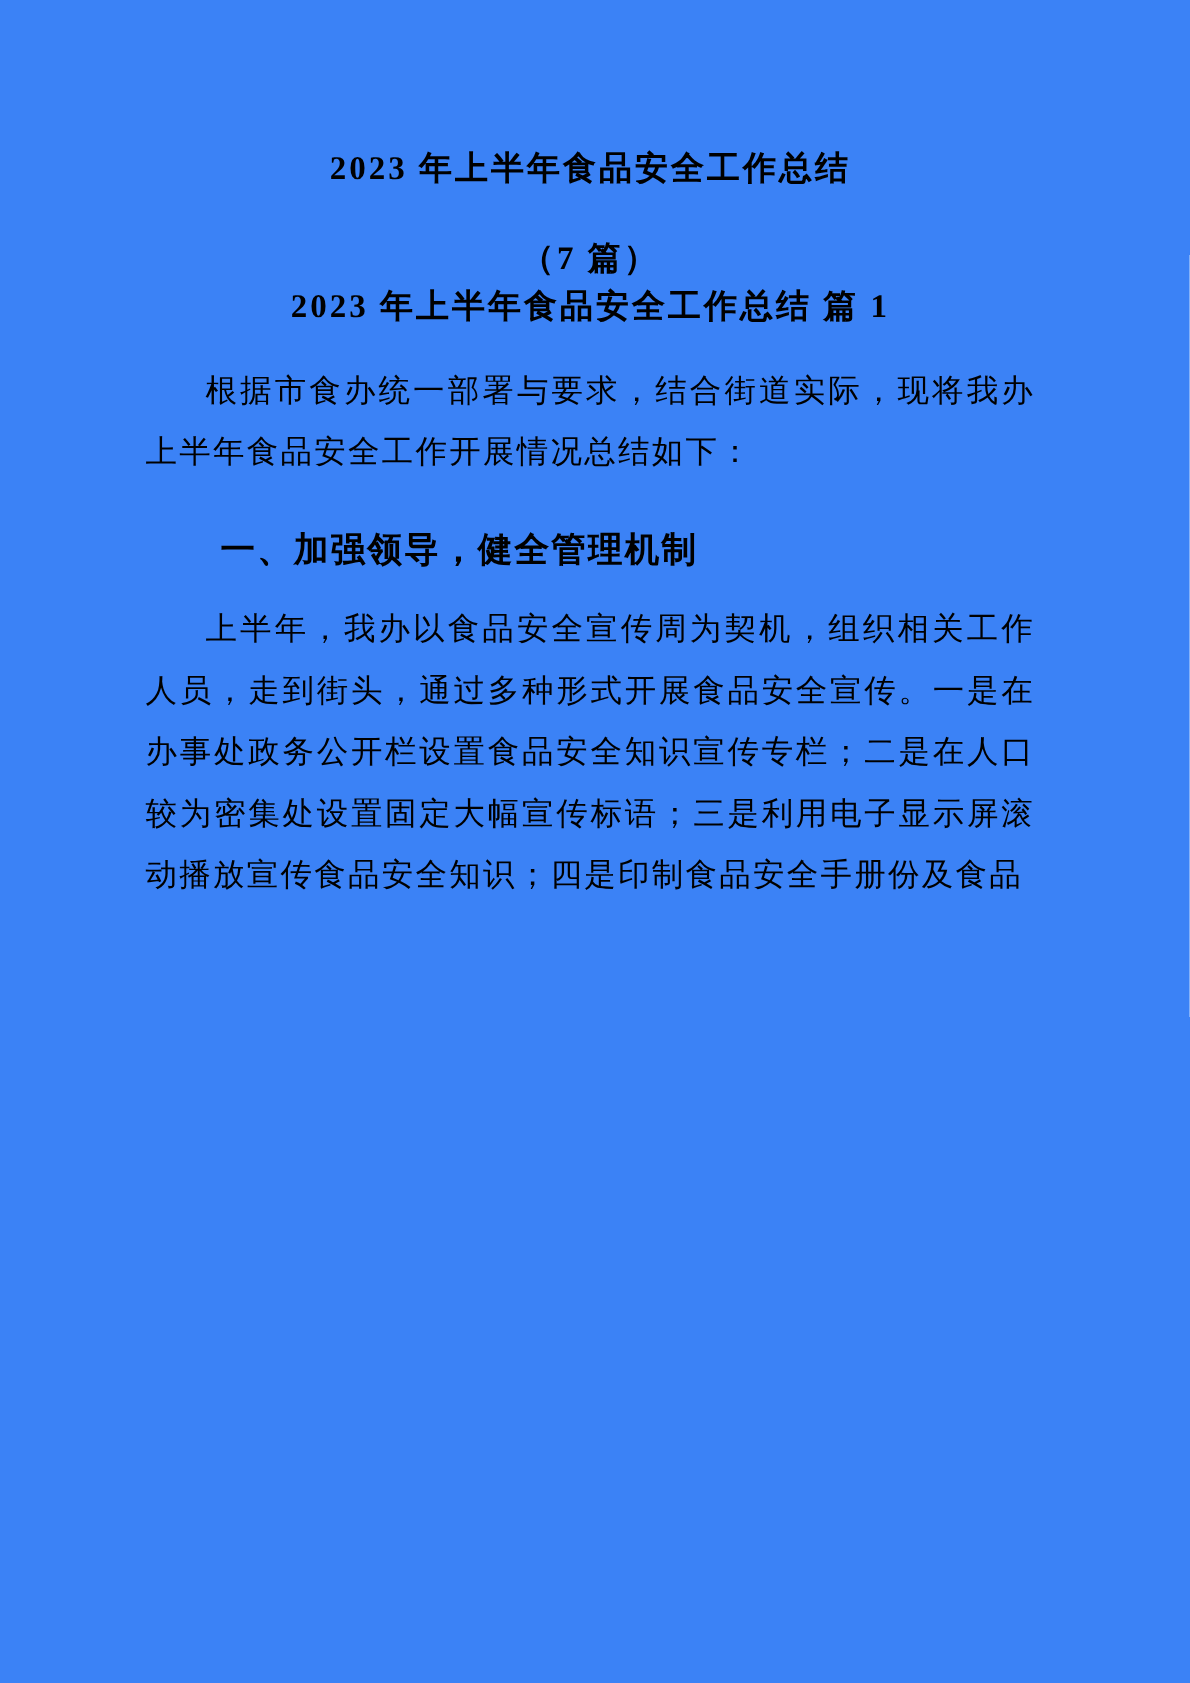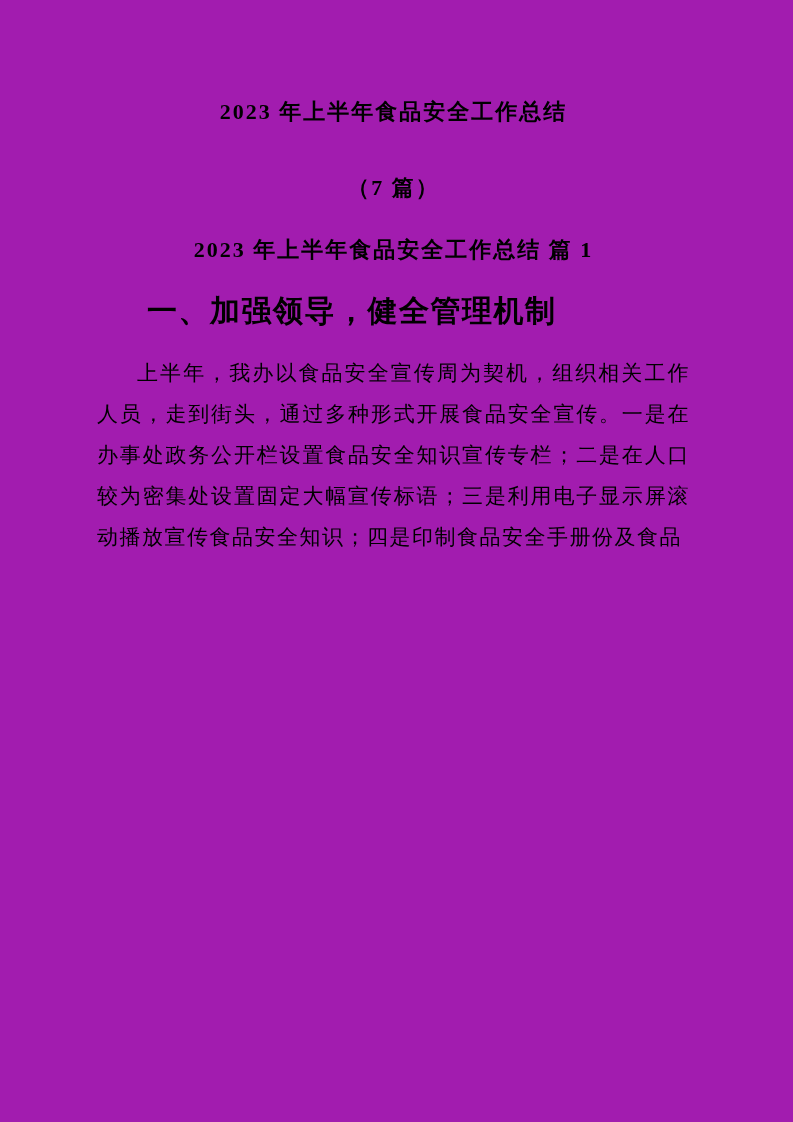--- a/index.html
+++ b/index.html
@@ -18,7 +18,7 @@
     height: 1122px;
     padding: 96px 103px 0 97px;
     color: #000000;
-    background: #a21caf;
+    background: #3b82f6;
     font-family: "Liberation Serif", "DejaVu Serif", serif;
   }
   .title {

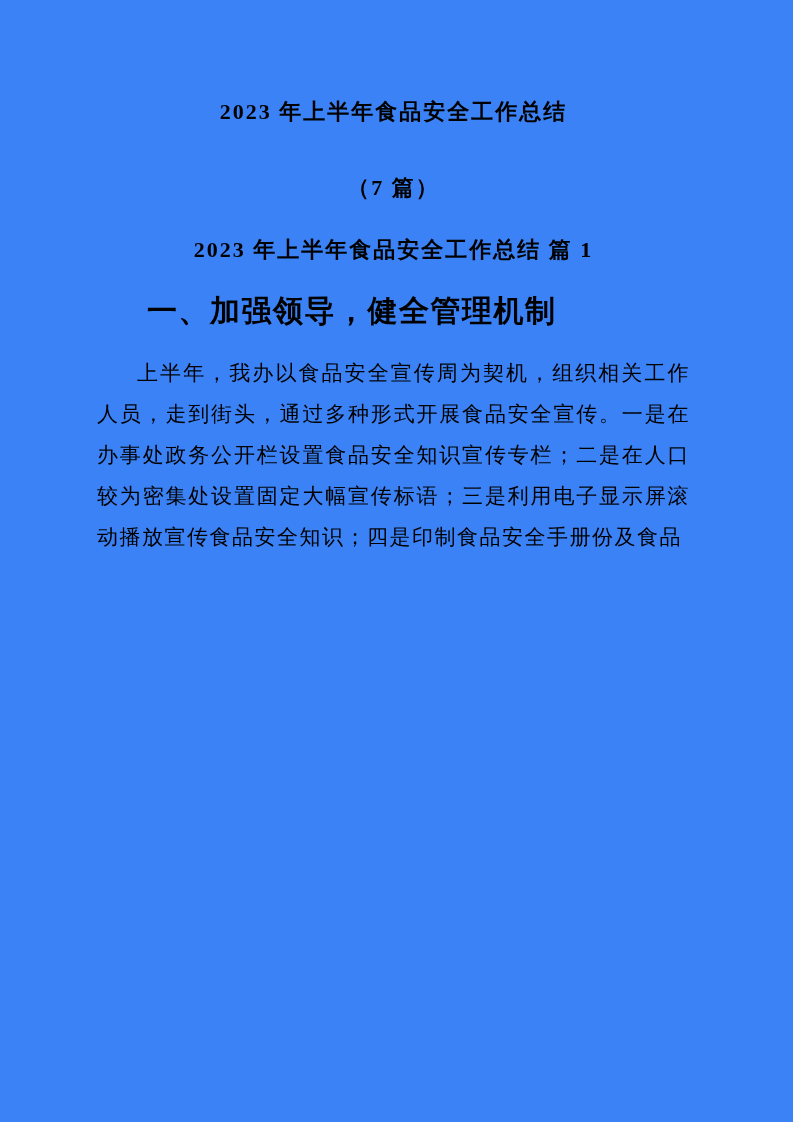--- a/index.html
+++ b/index.html
@@ -30,7 +30,7 @@
     margin: 0;
   }
   .subtitle {
-    margin-top: 44px;
+    margin-top: 28px;
   }
   .section-title {
     margin-top: 30px;

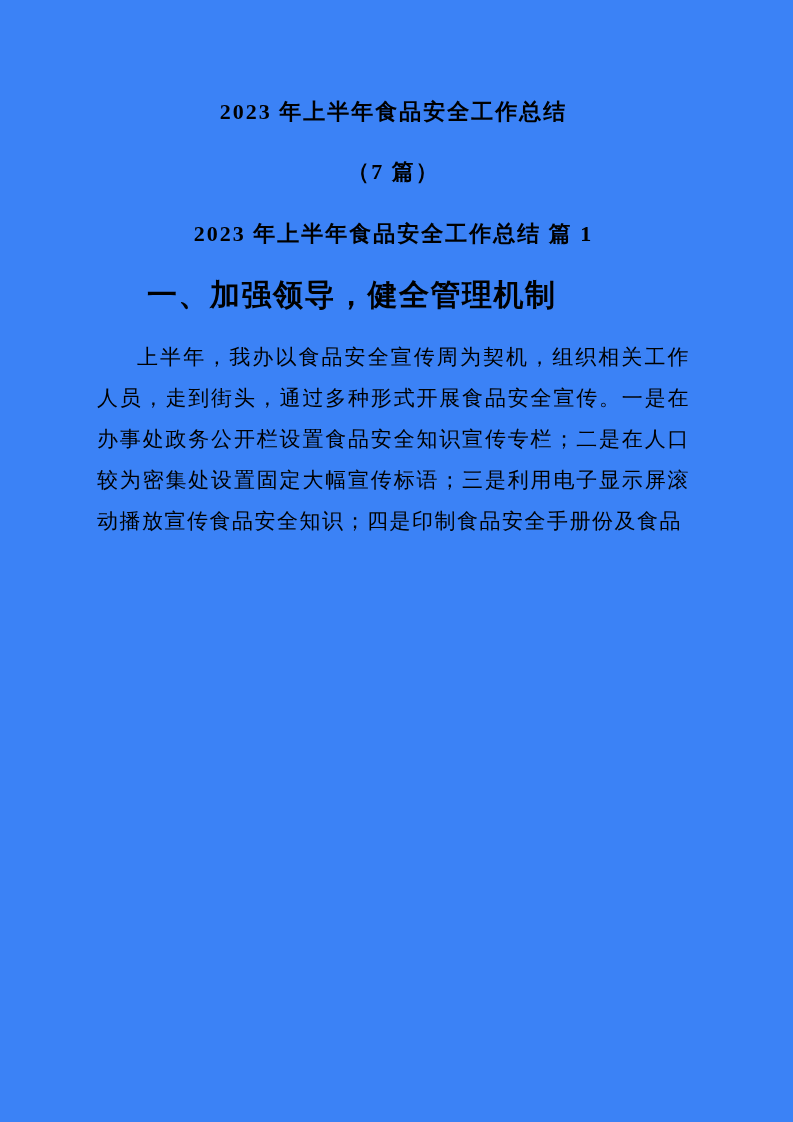--- a/index.html
+++ b/index.html
@@ -33,7 +33,6 @@
     margin-top: 28px;
   }
   .section-title {
-    margin-top: 30px;
   }
   .para {
     font-size: 21px;

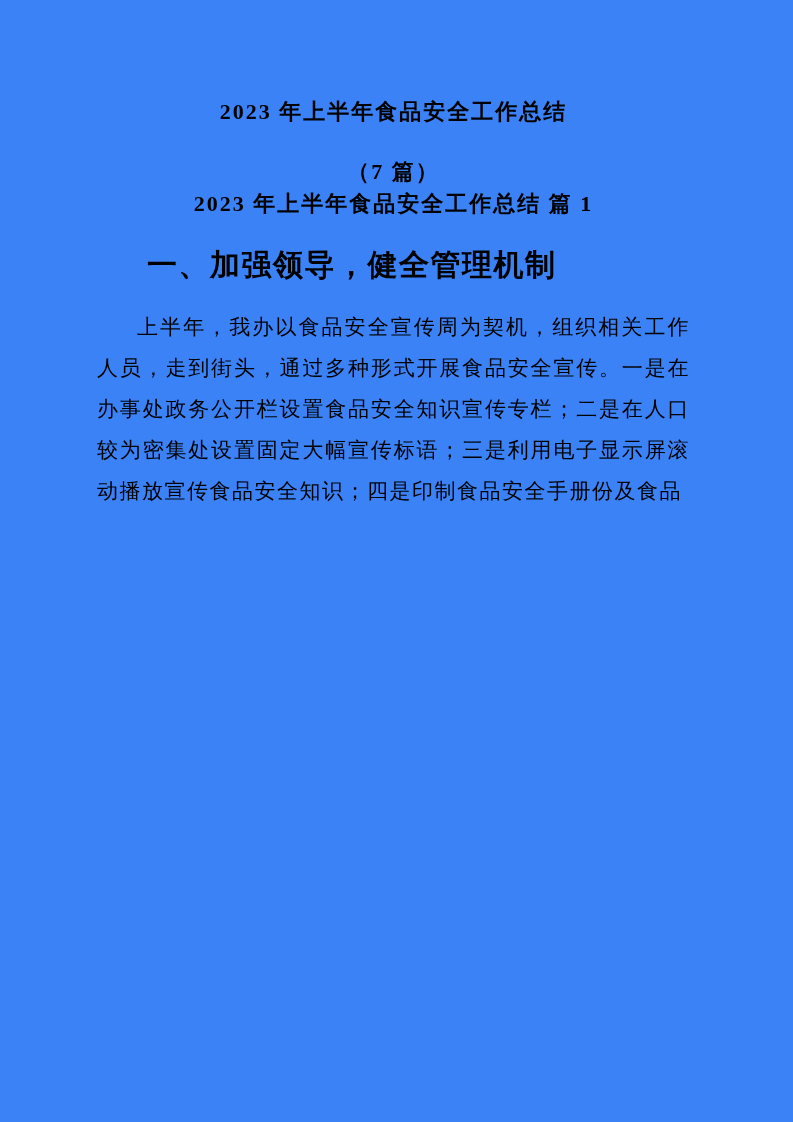--- a/index.html
+++ b/index.html
@@ -65,6 +65,7 @@
 
   <p class="title section-title">2023 年上半年食品安全工作总结 篇 1</p>
 
+  <p class="para">根据市食办统一部署与要求，结合街道实际，现将我办上半年食品安全工作开展情况总结如下：</p>
 
   <p class="heading">一、加强领导，健全管理机制</p>
 

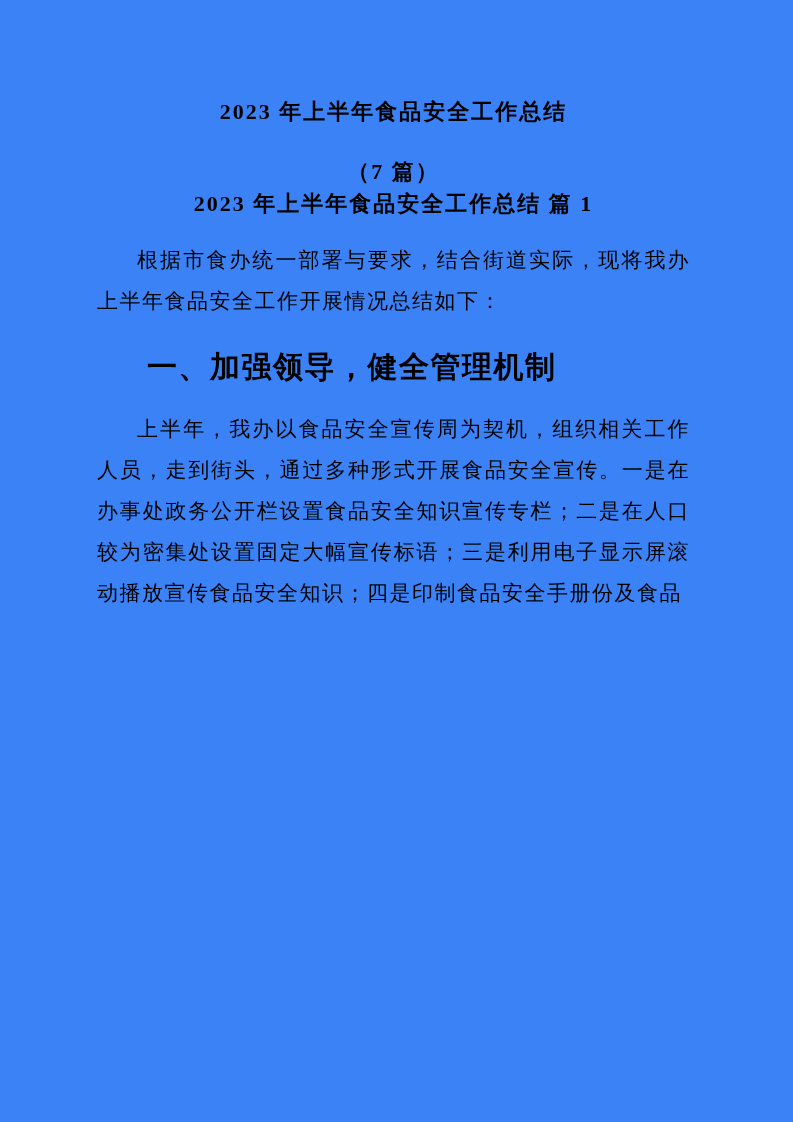--- a/index.html
+++ b/index.html
@@ -47,7 +47,7 @@
     margin-top: 22px;
   }
   .heading {
-    font-size: 30px;
+    font-size: 23px;
     line-height: 41px;
     font-weight: bold;
     letter-spacing: 1.5px;

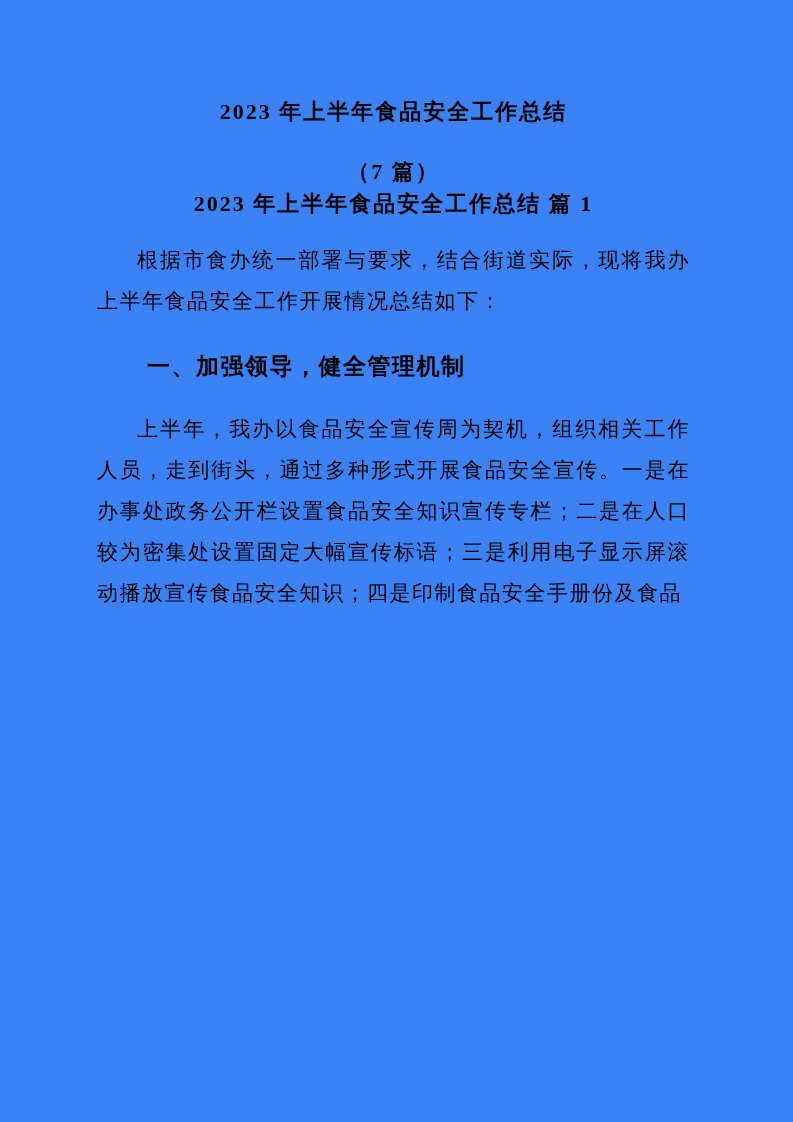--- a/index.html
+++ b/index.html
@@ -44,7 +44,7 @@
     margin: 20px 0 0 0;
   }
   .para.p3 {
-    margin-top: 22px;
+    margin-top: 12px;
   }
   .heading {
     font-size: 23px;

